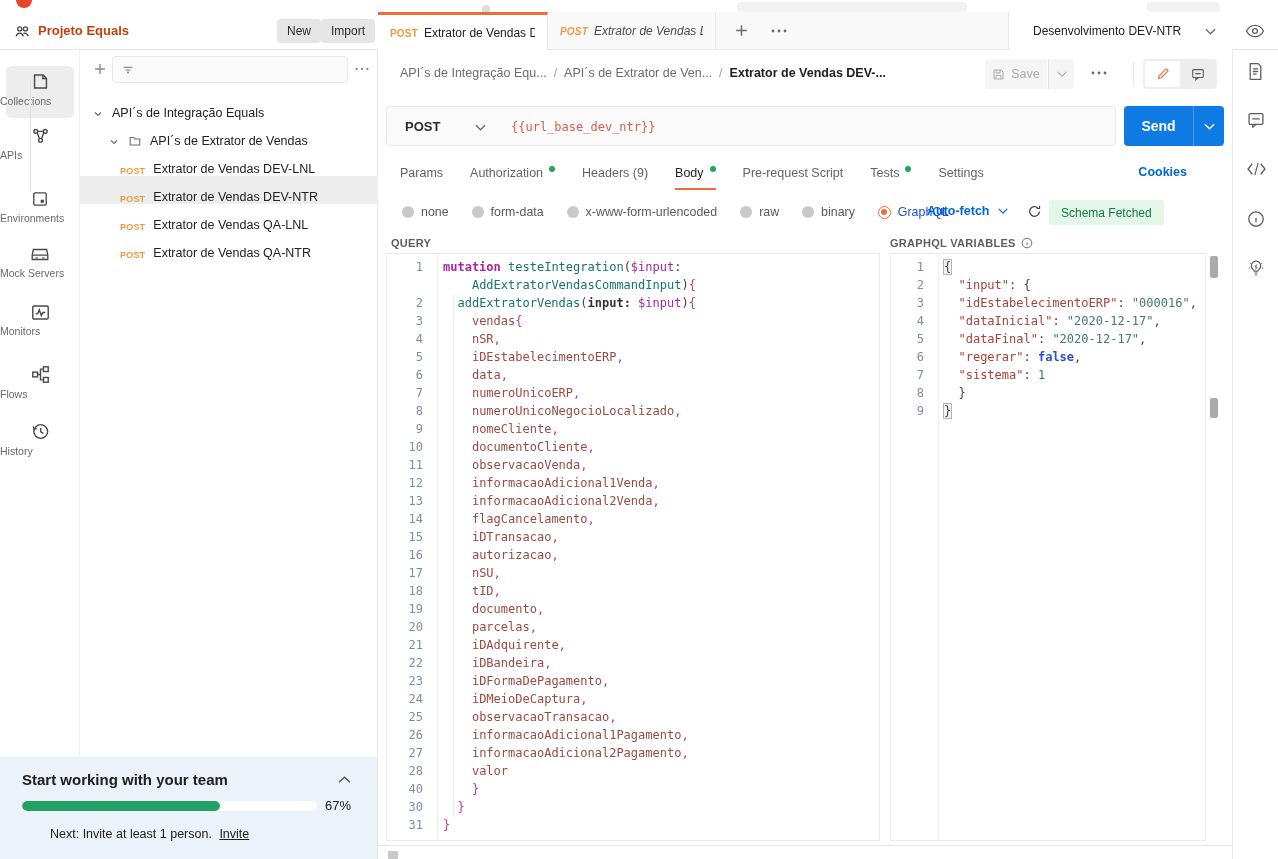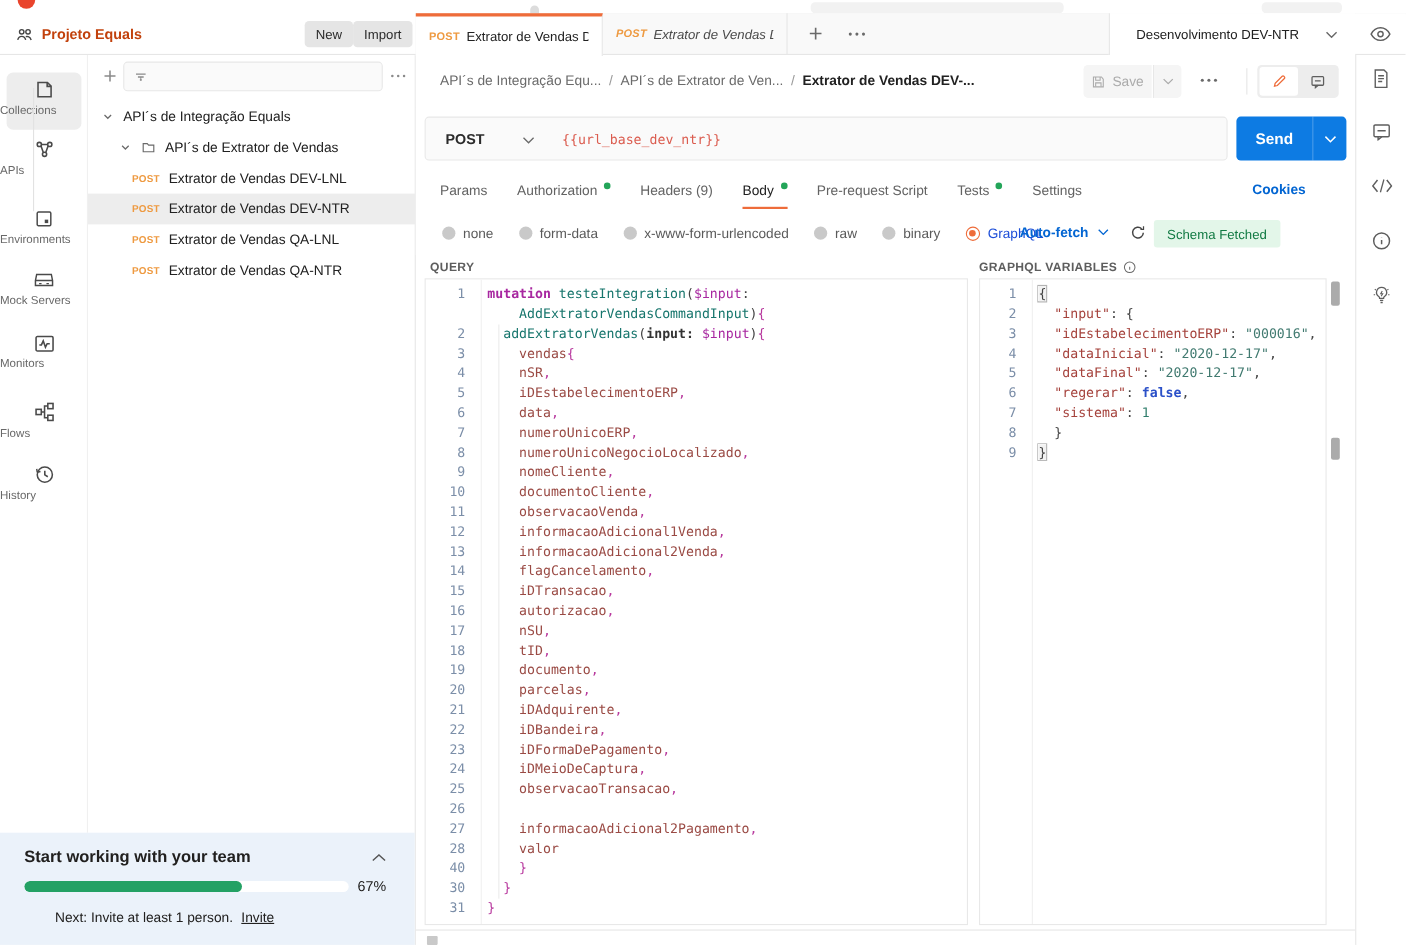--- a/index.html
+++ b/index.html
@@ -29,7 +29,7 @@
   .tree-filter{position:absolute;left:32px;top:1px;width:236px;height:27px;background:#FAFAFA;border:1px solid #E8E8E8;border-radius:4px;box-sizing:border-box;display:flex;align-items:center;padding-left:8px;}
   .tree-ooo{position:absolute;right:8px;top:8px;}
   .tree{position:absolute;left:80px;top:80px;width:298px;}
-  .trow{height:28px;display:flex;align-items:center;font-size:12.5px;color:#212121;cursor:pointer;white-space:nowrap;}
+  .trow{height:28px;display:flex;align-items:flex-end;font-size:12.5px;color:#212121;cursor:pointer;white-space:nowrap;}
   .trow.sel{background:#EDEDED;}
   .indent-guide{position:absolute;left:30px;top:68px;width:1px;height:112px;background:#E2E2E2;}
   .post-badge{font-size:9px;font-weight:700;letter-spacing:.2px;color:#EE9A41;margin-right:8px;}

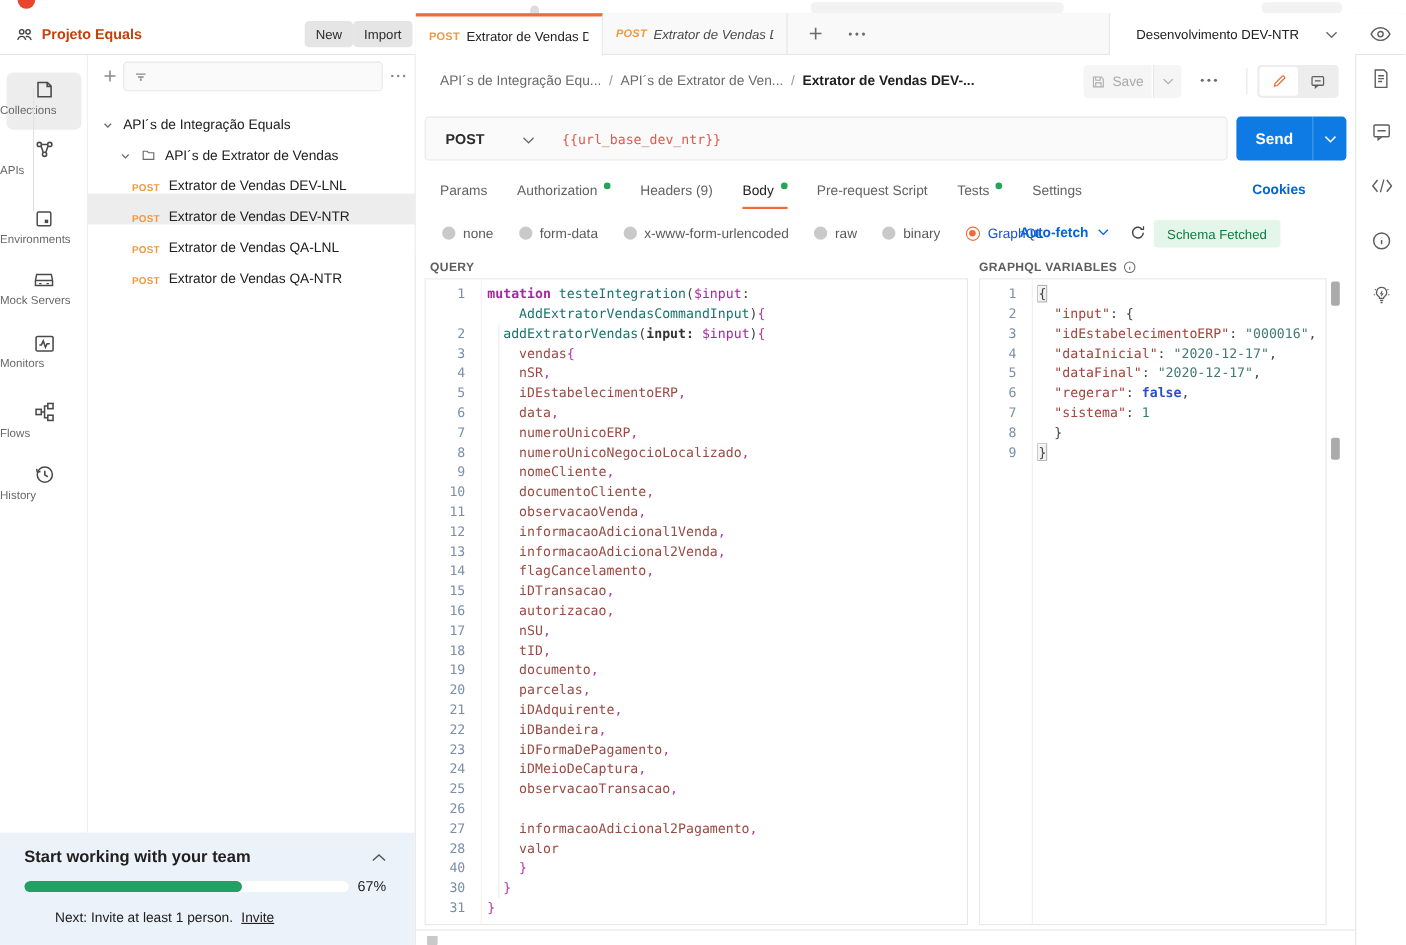--- a/index.html
+++ b/index.html
@@ -507,7 +507,7 @@
       <div class="cm-row"><span class="cm-gut">23</span><span class="cm-code"><span class="tk-pl">    </span><span class="tk-fld">iDFormaDePagamento</span><span class="tk-br">,</span></span></div>
       <div class="cm-row"><span class="cm-gut">24</span><span class="cm-code"><span class="tk-pl">    </span><span class="tk-fld">iDMeioDeCaptura</span><span class="tk-br">,</span></span></div>
       <div class="cm-row"><span class="cm-gut">25</span><span class="cm-code"><span class="tk-pl">    </span><span class="tk-fld">observacaoTransacao</span><span class="tk-br">,</span></span></div>
-      <div class="cm-row"><span class="cm-gut">26</span></div>
+      <div class="cm-row"><span class="cm-gut">26</span><span class="cm-code"><span class="tk-pl">    </span><span class="tk-fld">informacaoAdicional1Pagamento</span><span class="tk-br">,</span></span></div>
       <div class="cm-row"><span class="cm-gut">27</span><span class="cm-code"><span class="tk-pl">    </span><span class="tk-fld">informacaoAdicional2Pagamento</span><span class="tk-br">,</span></span></div>
       <div class="cm-row"><span class="cm-gut">28</span><span class="cm-code"><span class="tk-pl">    </span><span class="tk-fld">valor</span></span></div>
       <div class="cm-row"><span class="cm-gut">40</span><span class="cm-code"><span class="tk-pl">    </span><span class="tk-br">}</span></span></div>

